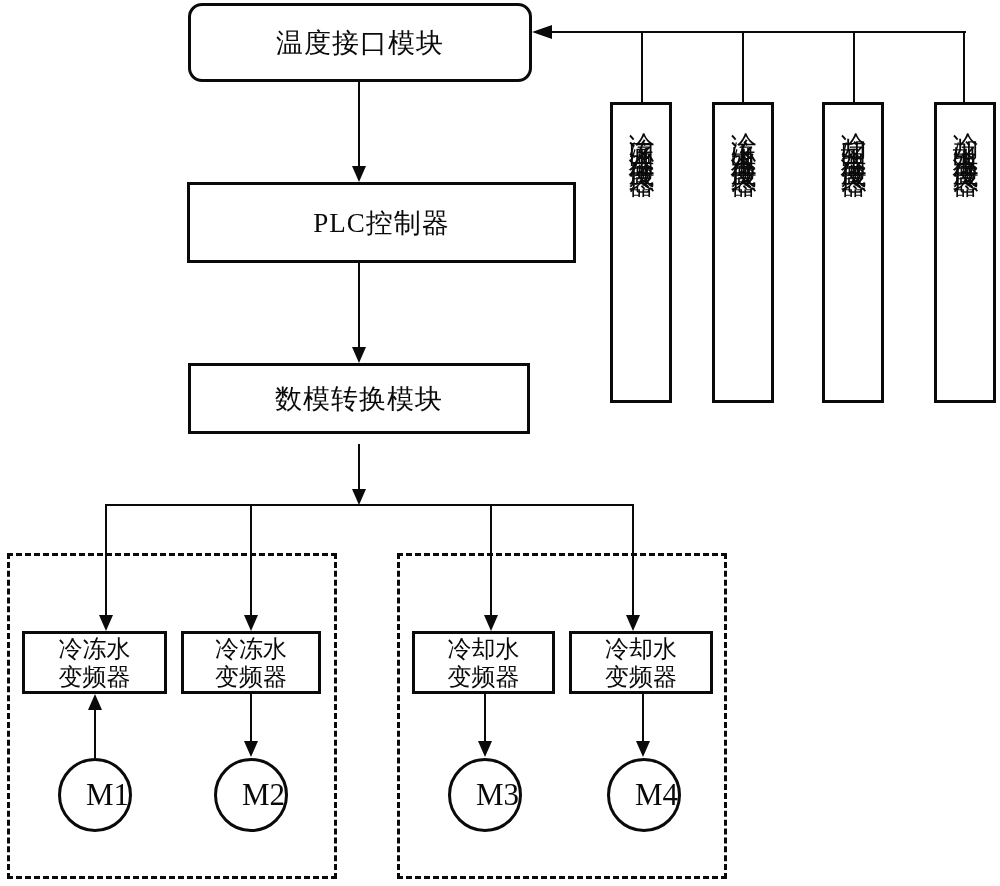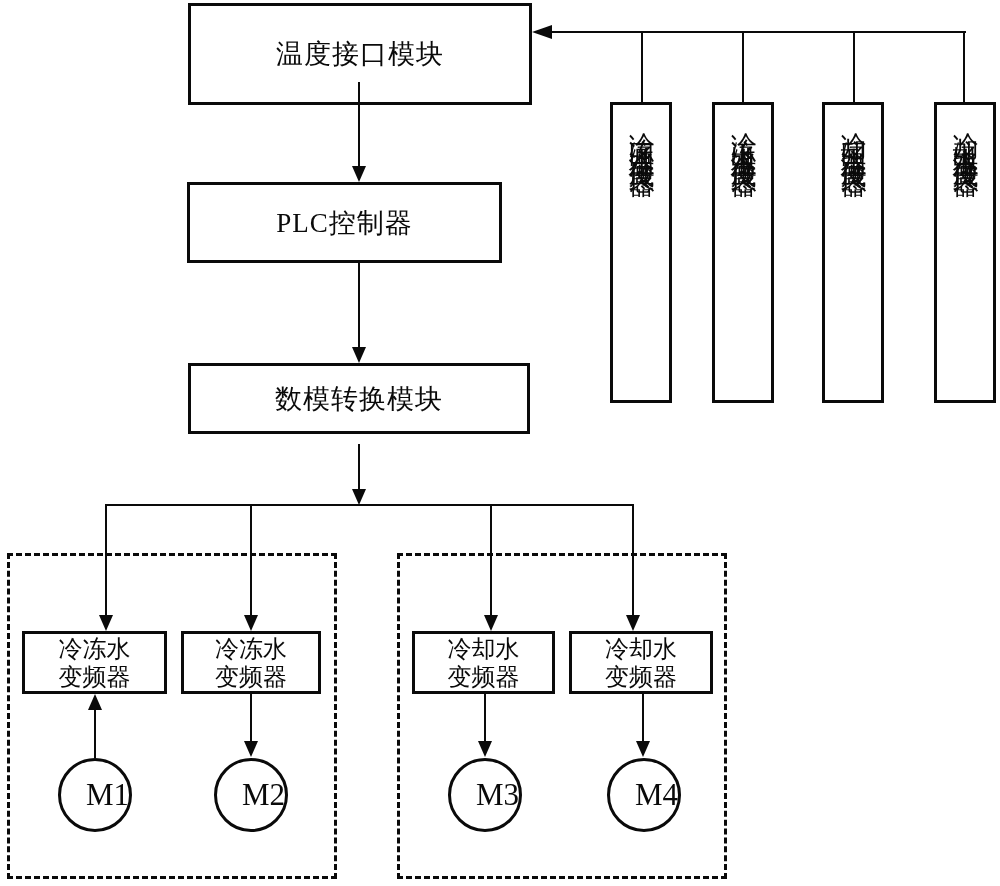--- a/index.html
+++ b/index.html
@@ -60,7 +60,7 @@
 
 <div id="canvas">
 
-  <div class="box" style="left:188px;top:3px;width:344px;height:102px;">
+  <div class="box" style="left:188px;top:3px;width:344px;height:79px;border-radius:14px;">
     <span>温度接口模块</span>
   </div>
 

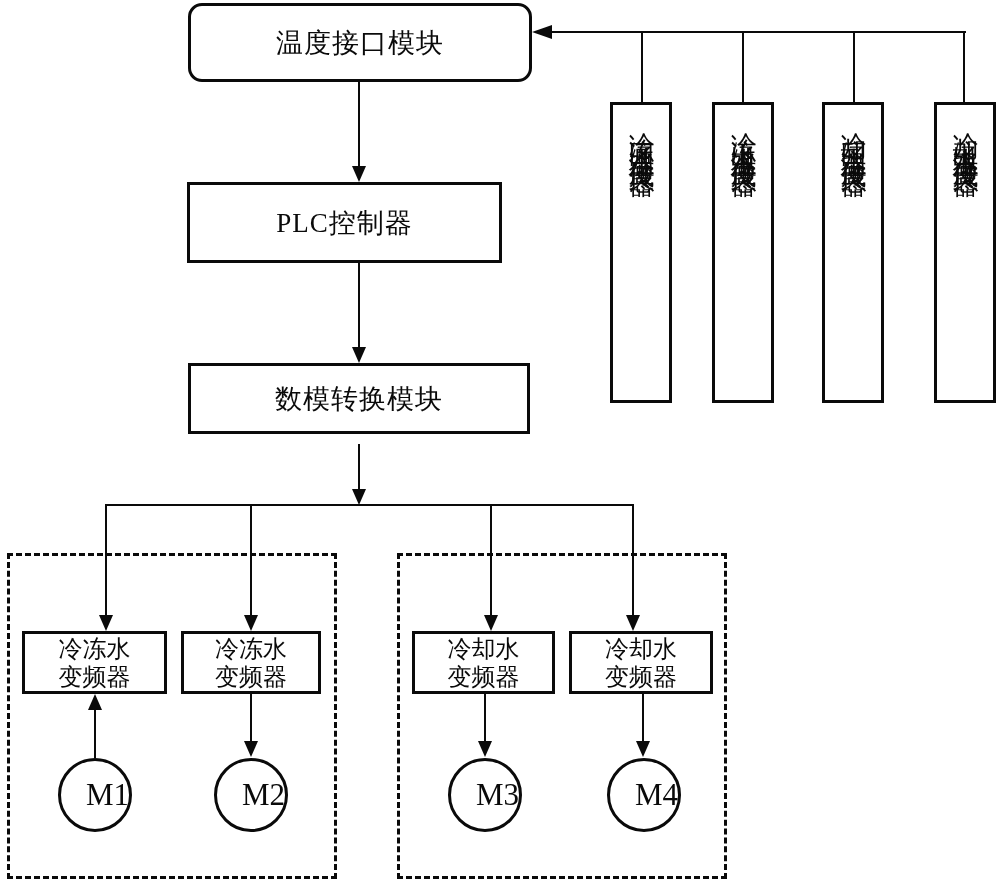--- a/index.html
+++ b/index.html
@@ -64,7 +64,7 @@
     <span>温度接口模块</span>
   </div>
 
-  <div class="box" style="left:187px;top:182px;width:315px;height:81px;">
+  <div class="box" style="left:187px;top:182px;width:389px;height:81px;">
     <span>PLC控制器</span>
   </div>
 

